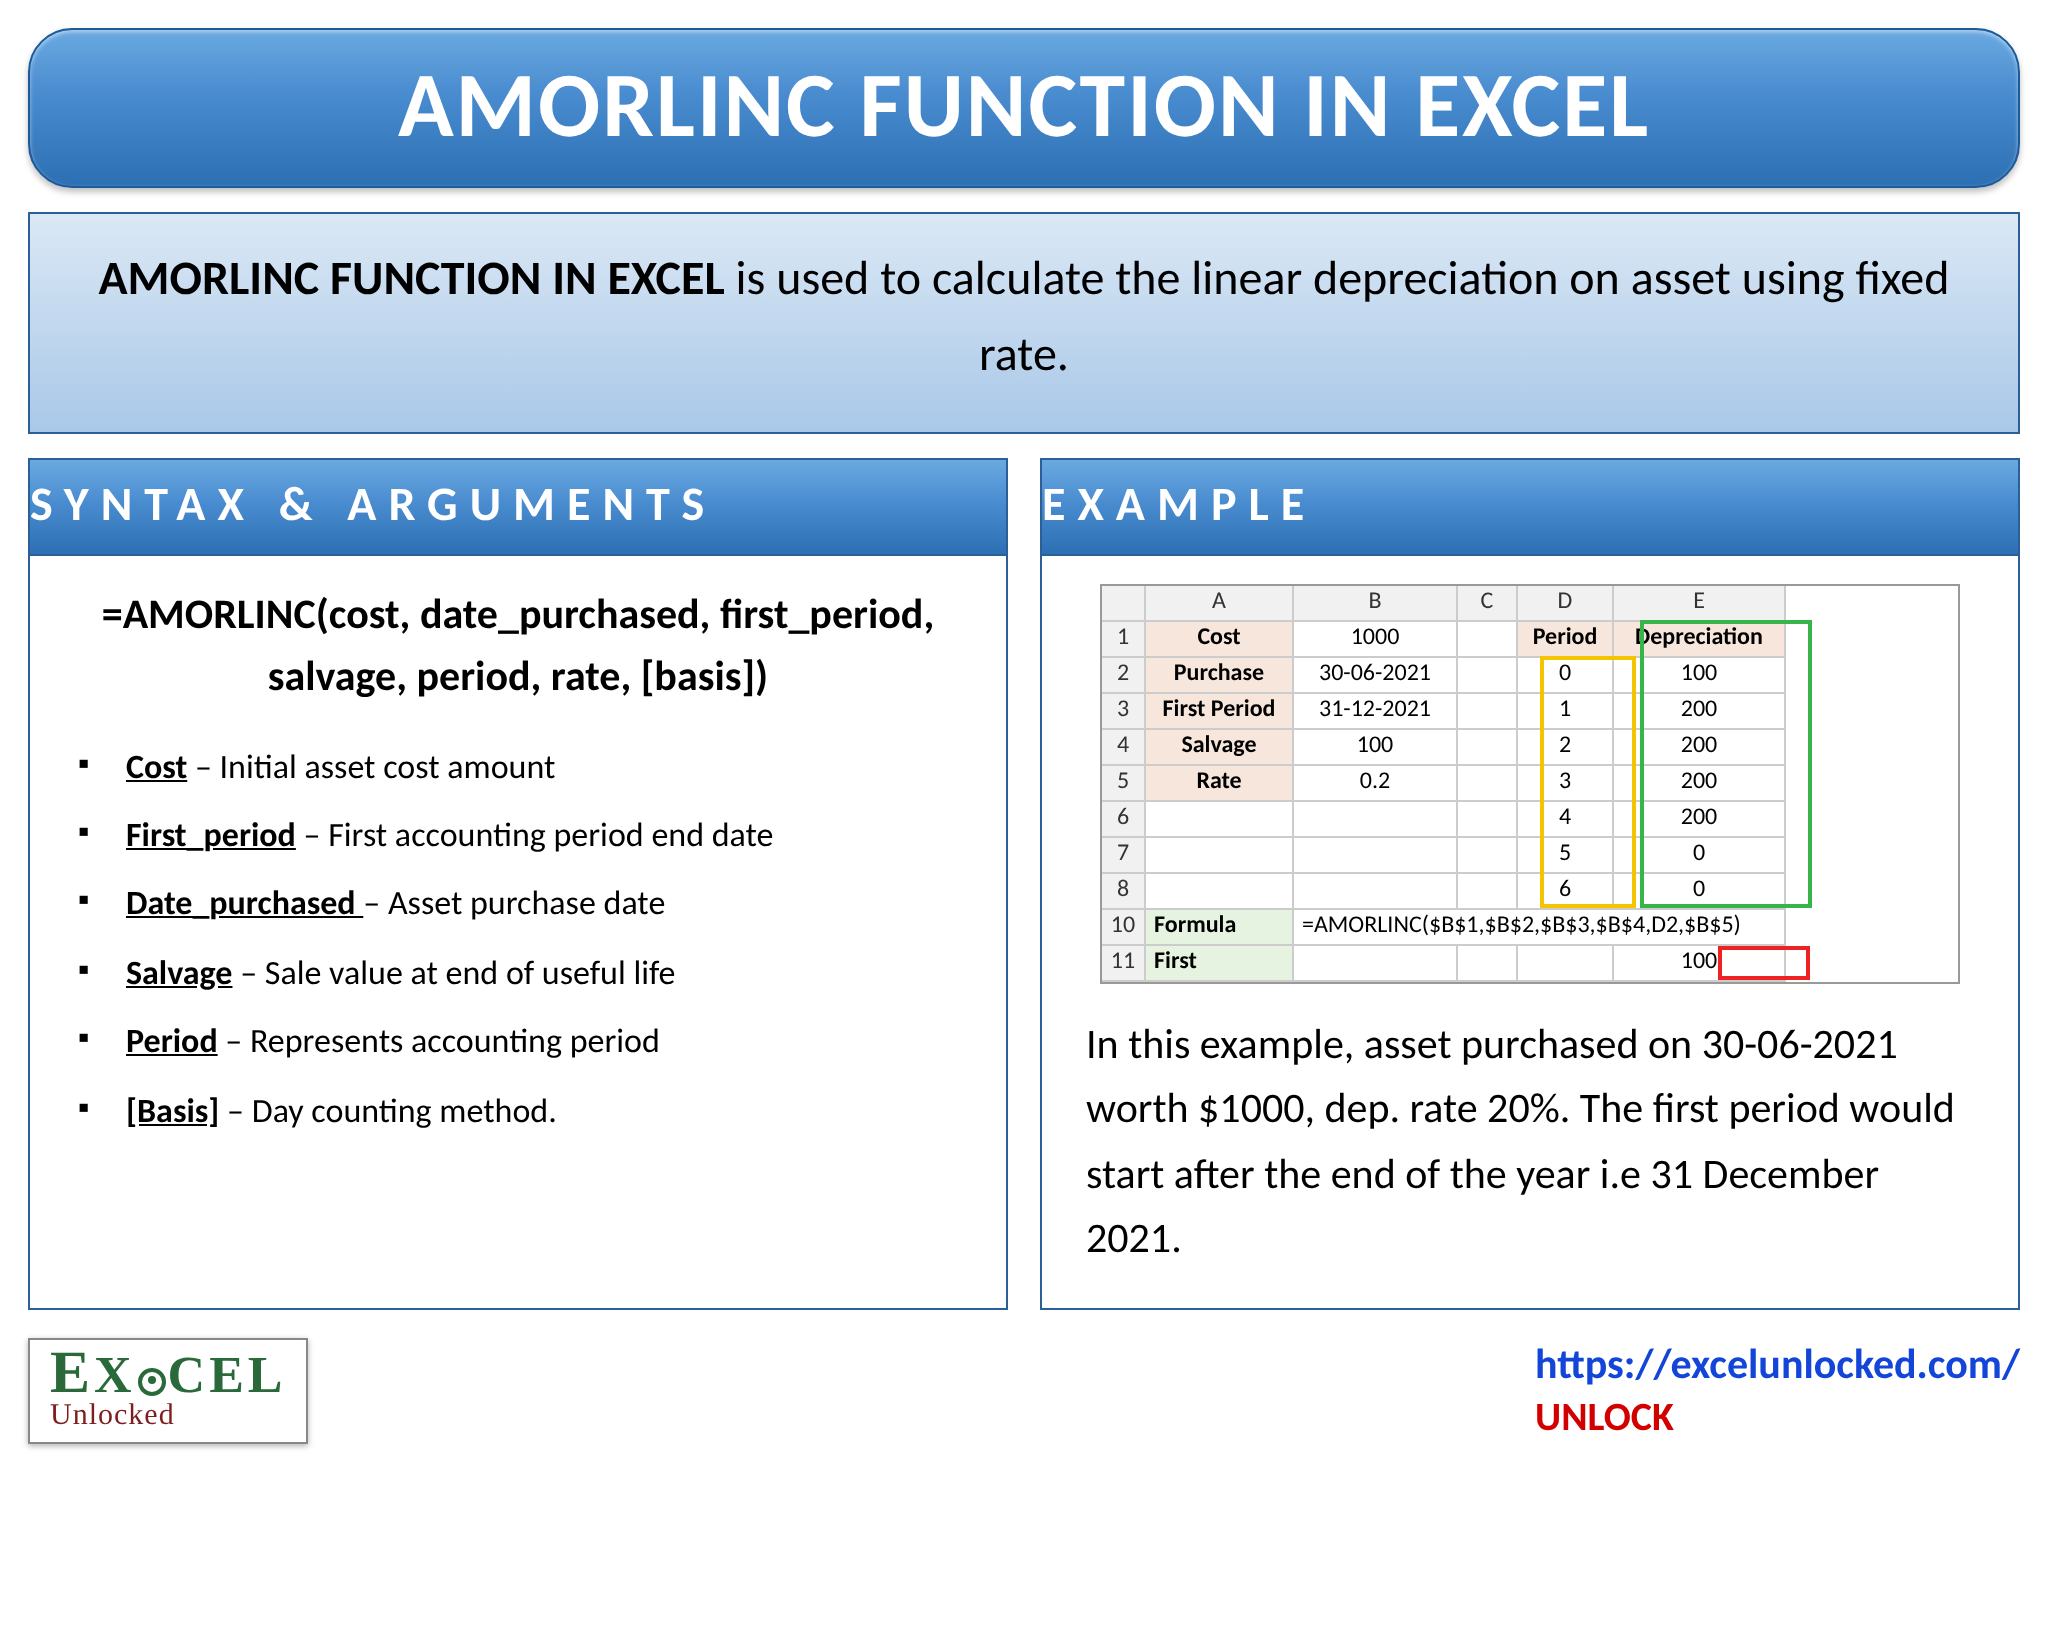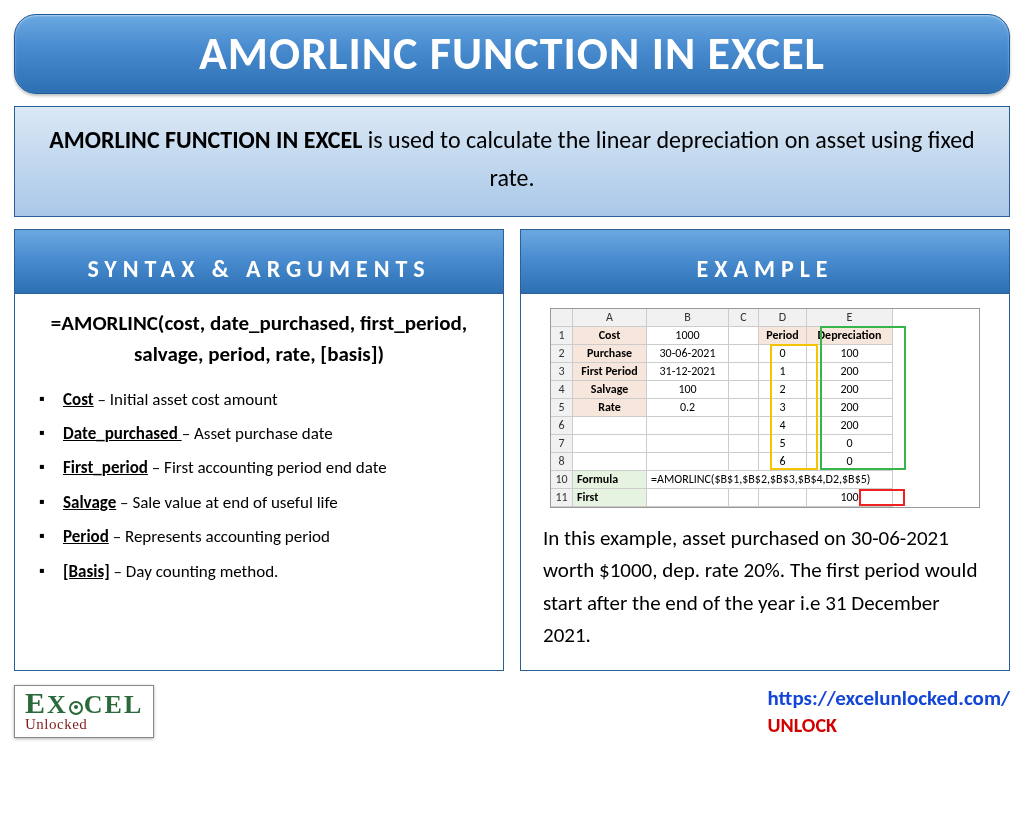--- a/index.html
+++ b/index.html
@@ -54,8 +54,8 @@
     font-size: 24px;
     font-weight: bold;
     letter-spacing: 6px;
-    text-align: center;
-    padding: 24px 0 10px;
+    text-align: left;
+    padding: 8px 0 10px;
     border-bottom: 1.5px solid #2b5f98;
   }
   .col-body {

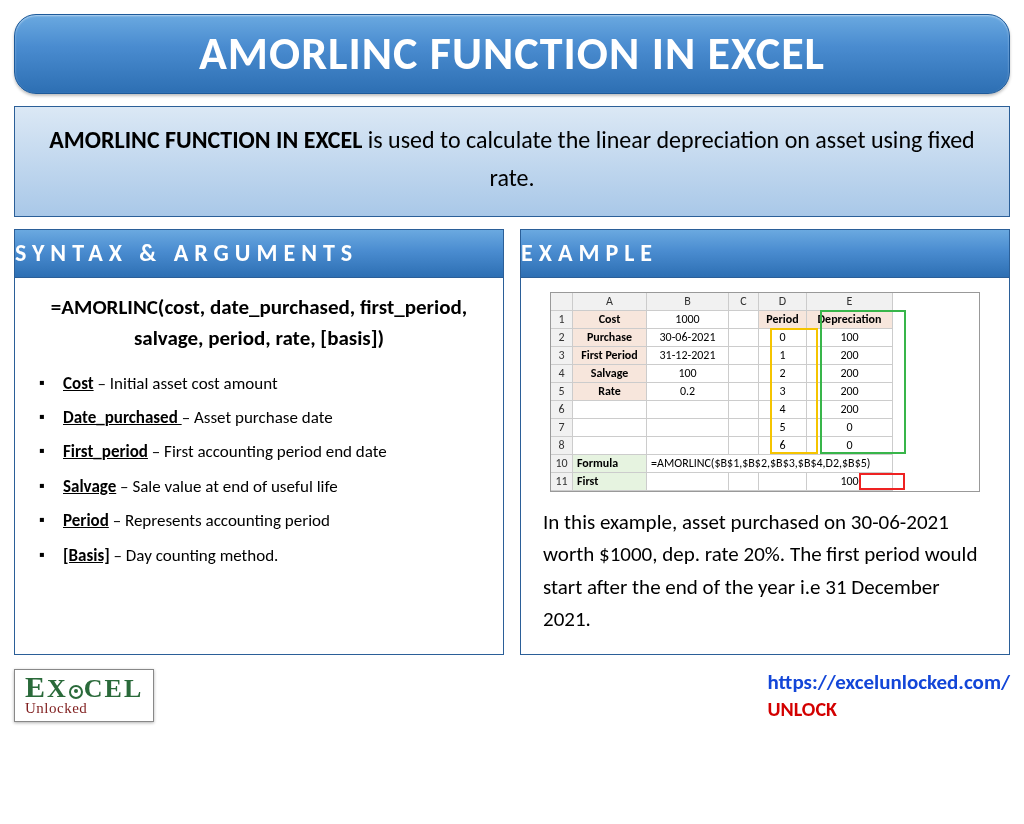--- a/index.html
+++ b/index.html
@@ -226,8 +226,8 @@
       <div class="syntax">=AMORLINC(cost, date_purchased, first_period, salvage, period, rate, [basis])</div>
       <ul class="arglist">
         <li><span class="argname">Cost</span><span> – Initial asset cost amount</span></li>
+        <li><span class="argname">First_period</span><span> – First accounting period end date</span></li>
         <li><span class="argname">Date_purchased </span><span>– Asset purchase date</span></li>
-        <li><span class="argname">First_period</span><span> – First accounting period end date</span></li>
         <li><span class="argname">Salvage</span><span> – Sale value at end of useful life</span></li>
         <li><span class="argname">Period</span><span> – Represents accounting period</span></li>
         <li><span class="argname">[Basis]</span><span> – Day counting method.</span></li>

